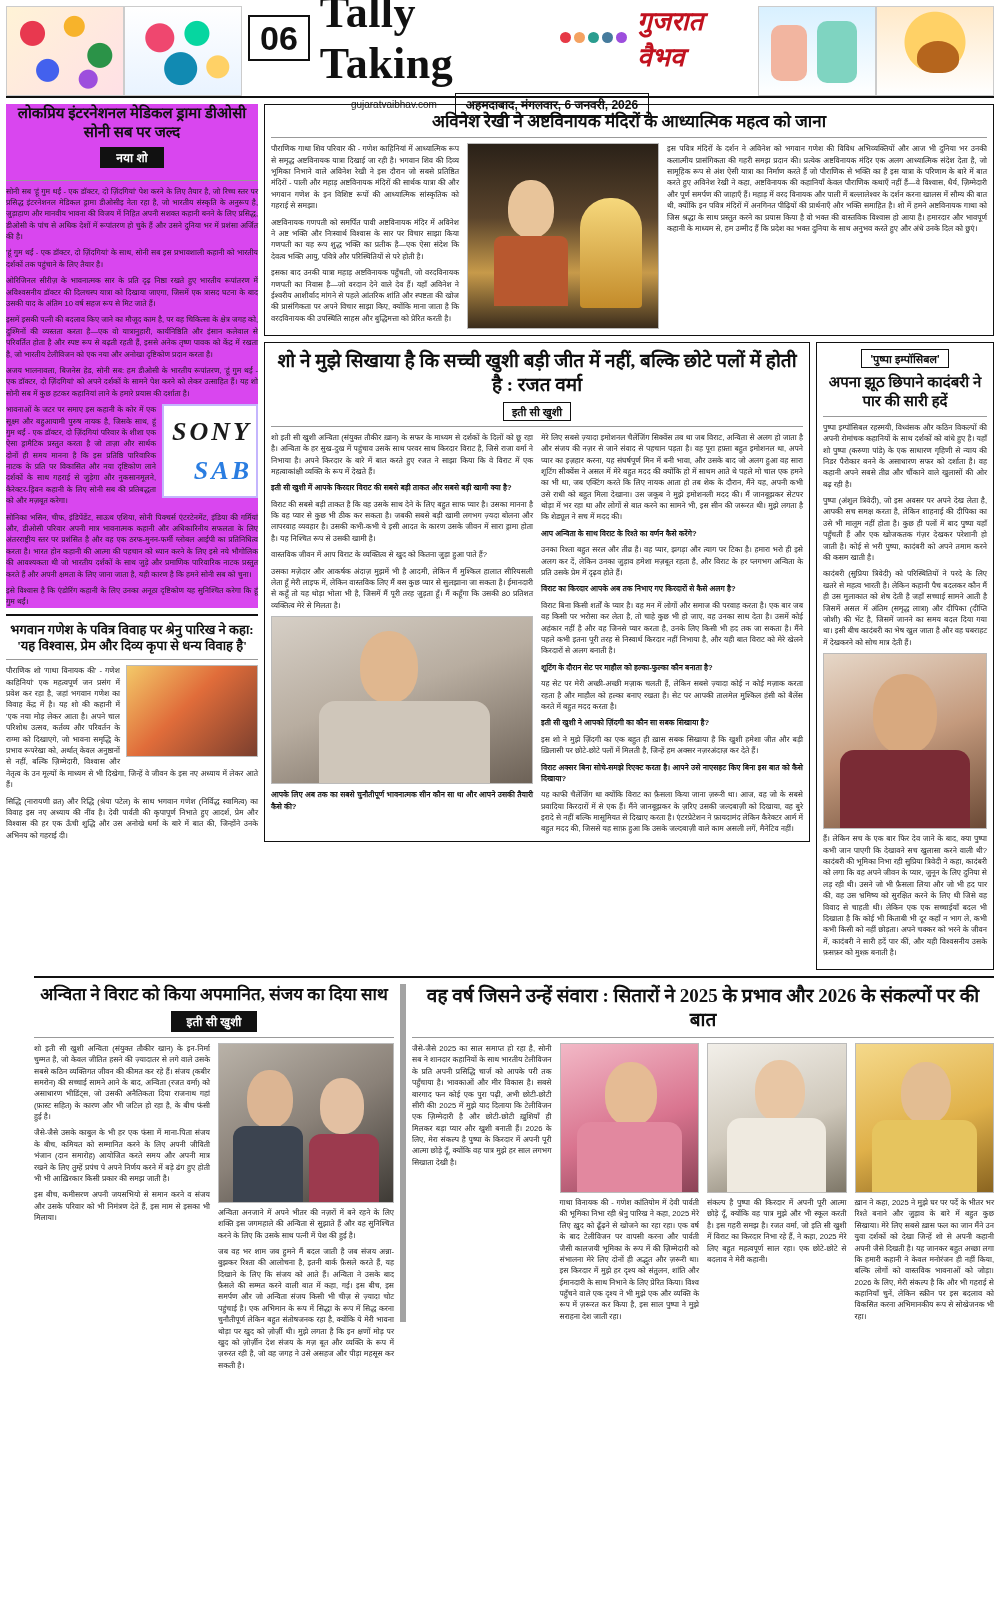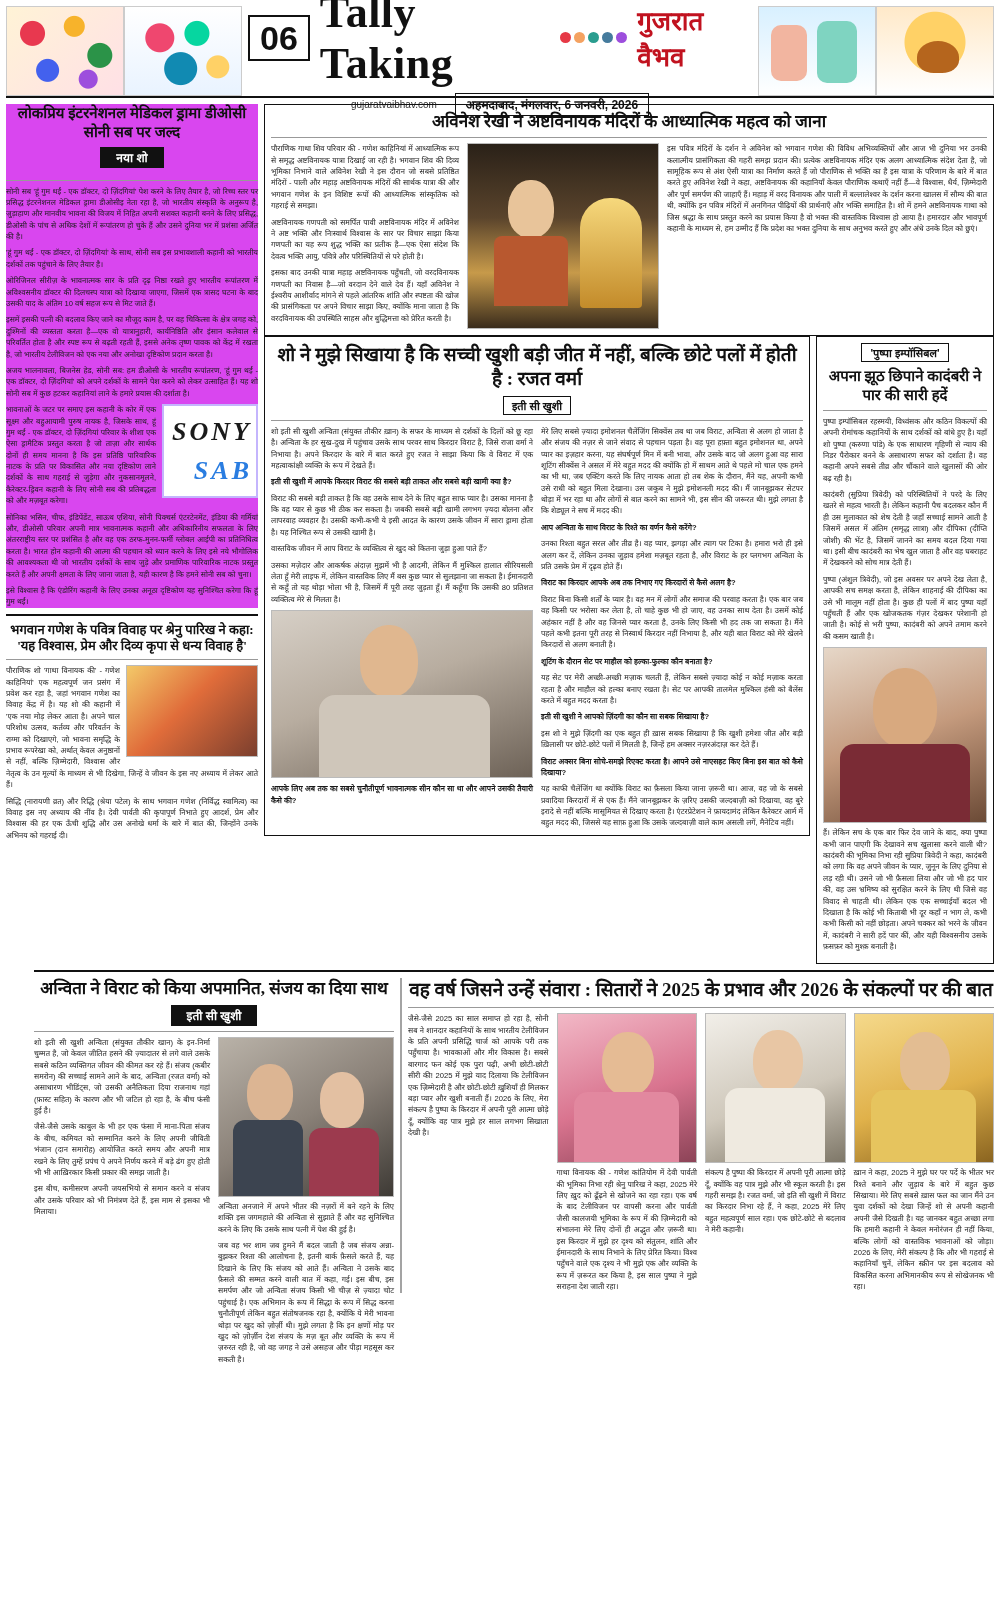--- a/index.html
+++ b/index.html
@@ -45,7 +45,7 @@
   .tally { font-family:"Liberation Serif", serif; font-size:44px; font-weight:bold; letter-spacing:0.5px; }
   .logo-dots { display:flex; gap:3px; align-items:flex-end; }
   .logo-dots i { display:block; width:11px; height:11px; border-radius:50%; }
-  .gv { font-size:26px; font-weight:bold; color:#c1121f; font-family:"Liberation Serif", serif; }
+  .gv { font-size:26px; font-weight:bold; color:#c1121f; font-family:"Liberation Serif", serif;font-style:italic; }
   .mh-row2 { display:flex; align-items:center; gap:18px; margin-top:4px; }
   .site { font-size:10px; color:#333; }
   .dateline { border:1px solid #111; padding:2px 10px; font-size:12px; font-weight:bold; }

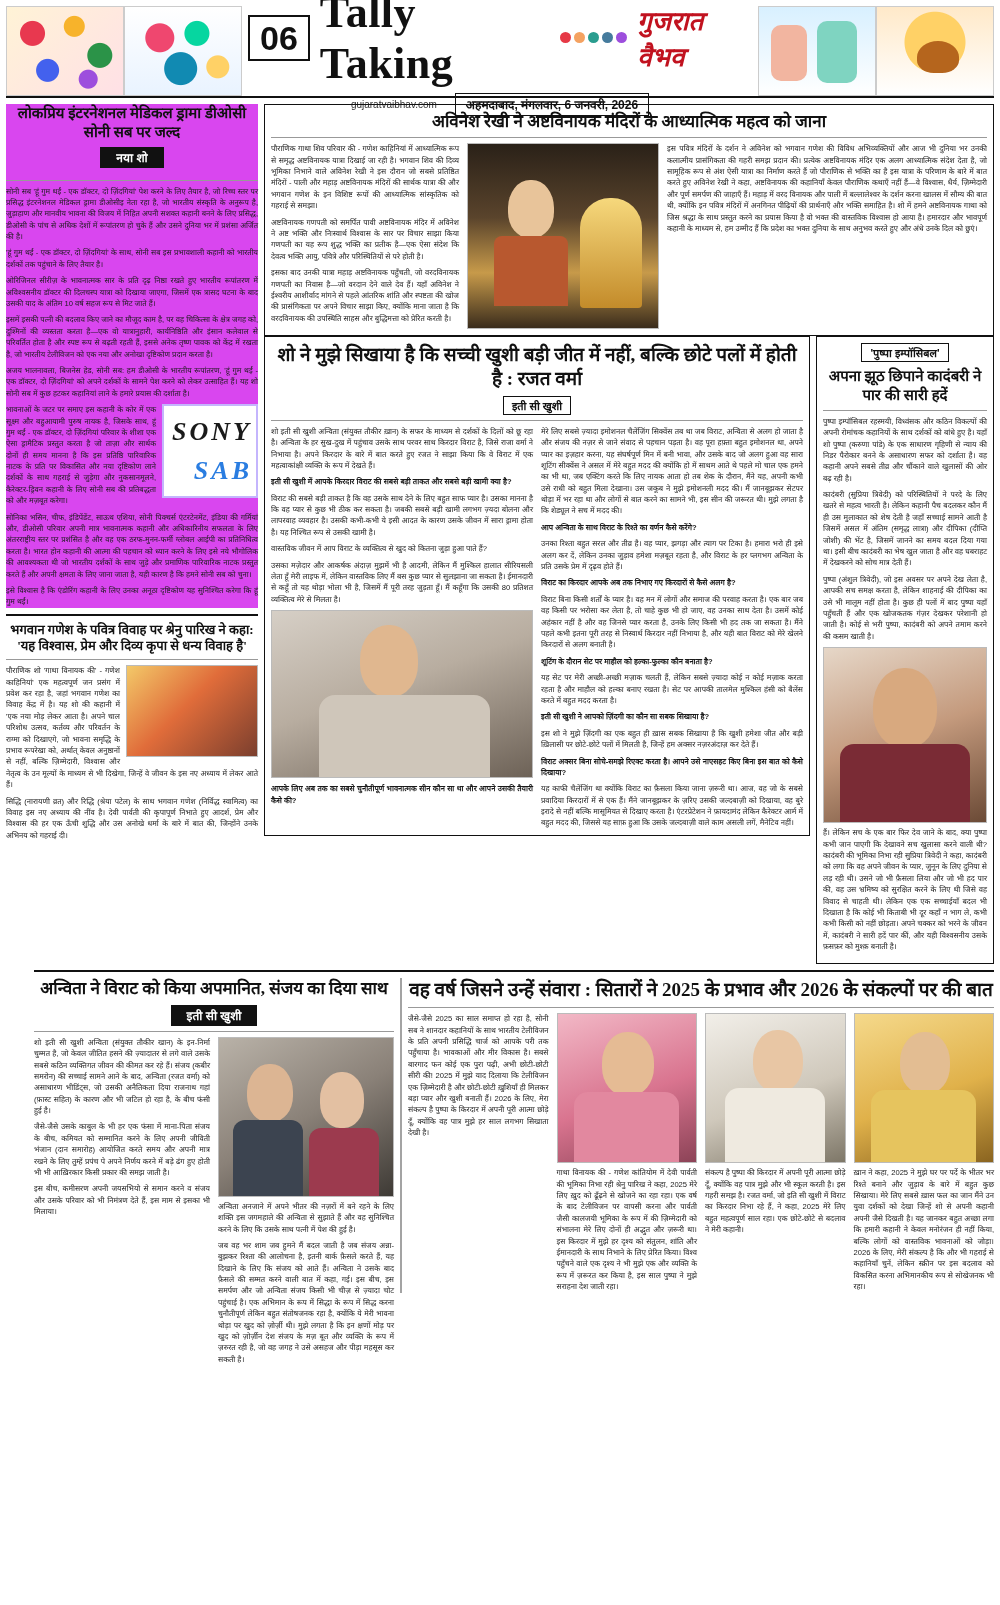--- a/index.html
+++ b/index.html
@@ -181,7 +181,7 @@
         </div>
       </div>
 
-      <div style="display:flex; gap:6px; margin-top:0; align-items:flex-start;">
+      <div style="display:flex; gap:6px; margin-top:6px; align-items:flex-start;">
         <div style="flex:1; border:1px solid #111; padding:6px;">
           <div class="hl hl-xl">शो ने मुझे सिखाया है कि सच्ची खुशी बड़ी जीत में नहीं, बल्कि छोटे पलों में होती है : रजत वर्मा</div>
           <div class="center" style="margin:5px 0;">

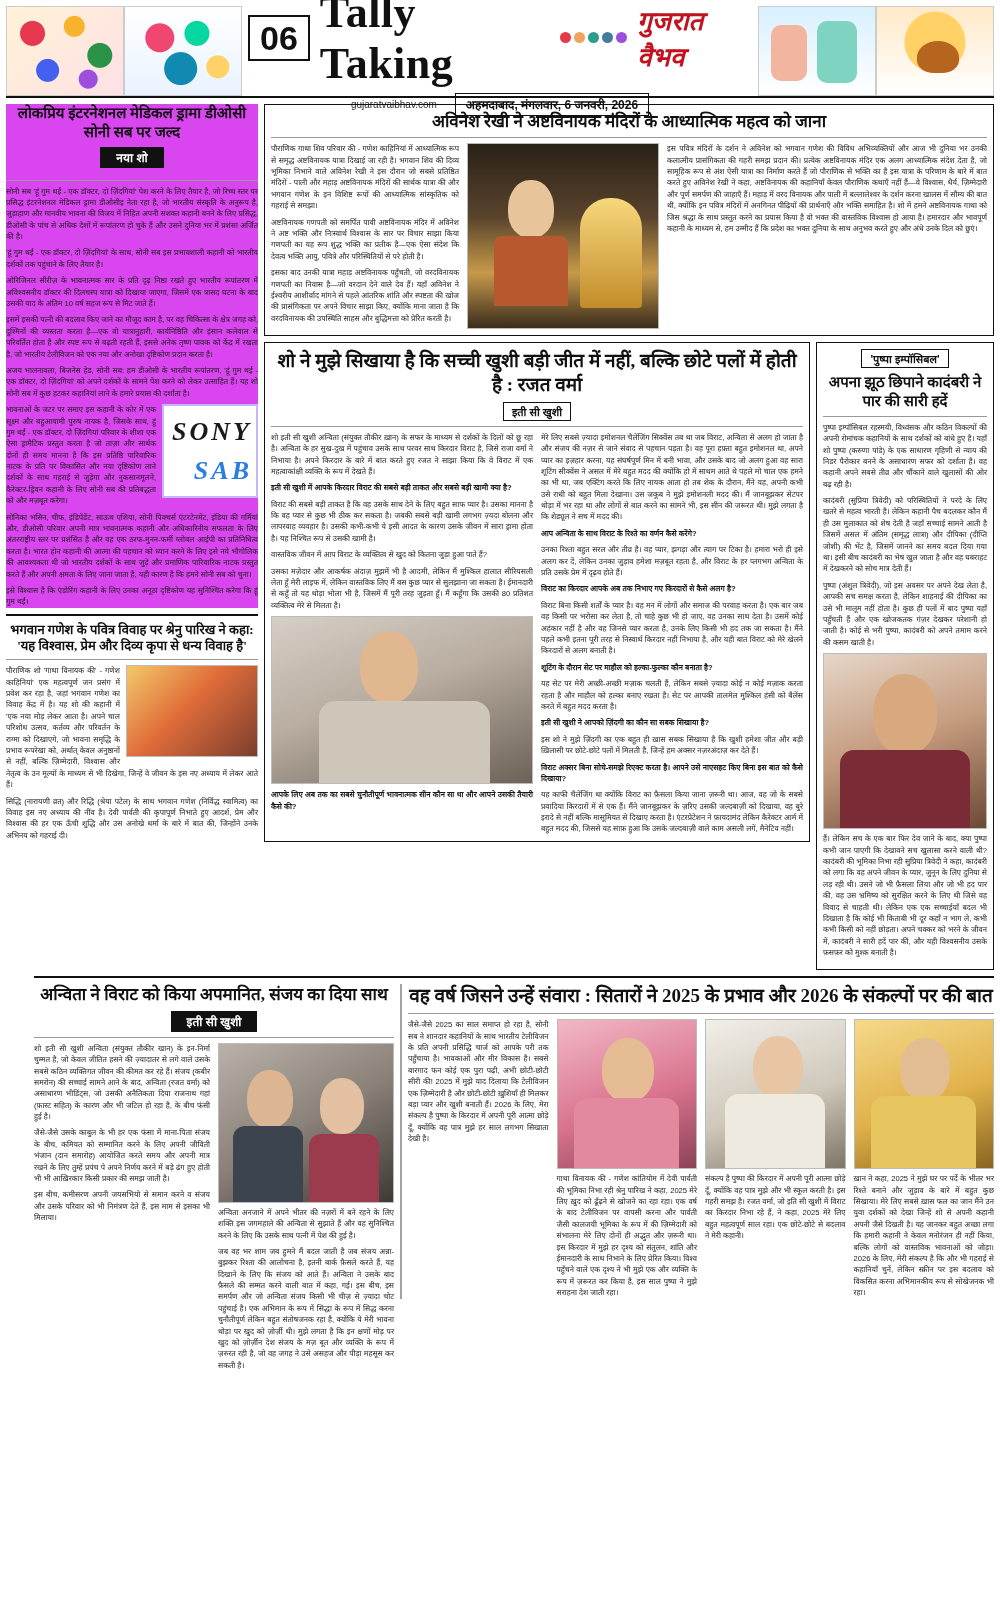--- a/index.html
+++ b/index.html
@@ -219,8 +219,8 @@
           <div class="thin"></div>
           <div class="body-text">
             <p>पुष्पा इम्पॉसिबल रहस्मयी, विध्वंसक और कठिन विकल्पों की अपनी रोमांचक कहानियों के साथ दर्शकों को बांधे हुए है। यहाँ शो पुष्पा (करुणा पांडे) के एक साधारण गृहिणी से न्याय की निडर पैरोकार बनने के असाधारण सफर को दर्शाता है। वह कहानी अपने सबसे तीव्र और चौंकाने वाले खुलासों की ओर बढ़ रही है।</p>
+            <p>पुष्पा (अंशुल त्रिवेदी), जो इस अवसर पर अपने देख लेता है, आपकी सच समक्ष करता है, लेकिन शाहनाई की दीपिका का उसे भी मालूम नहीं होता है। कुछ ही पलों में बाद पुष्पा यहाँ पहुँचती हैं और एक खोजकतक गंज़र देखकर परेशानी हो जाती है। कोई से भरी पुष्पा, कादंबरी को अपने तमाम करने की कसम खाती है।</p>
             <p>कादंबरी (सुप्रिया त्रिवेदी) को परिस्थितियों ने परदे के लिए खतरे से महत्व भारती है। लेकिन कहानी पैच बदलकर कौन मैं ही उस मुलाकात को शेष देती है जहाँ सच्चाई सामने आती है जिसमें असल में अंतिम (समृद्ध लात्रा) और दीपिका (दीप्ति जोशी) की भेंट है, जिसमें जानने का समय बदल दिया गया था। इसी बीच कादंबरी का भेष खुल जाता है और वह घबराहट में देखकरने को सोच मात्र देती हैं।</p>
-            <p>पुष्पा (अंशुल त्रिवेदी), जो इस अवसर पर अपने देख लेता है, आपकी सच समक्ष करता है, लेकिन शाहनाई की दीपिका का उसे भी मालूम नहीं होता है। कुछ ही पलों में बाद पुष्पा यहाँ पहुँचती हैं और एक खोजकतक गंज़र देखकर परेशानी हो जाती है। कोई से भरी पुष्पा, कादंबरी को अपने तमाम करने की कसम खाती है।</p>
             <div class="photo ph-woman" style="width:100%;height:176px;margin:4px 0;">
               <div class="face" style="left:30%;top:20px;width:64px;height:80px;background:#d8a97f;"></div>
               <div style="position:absolute;left:10%;top:96px;width:80%;height:80px;background:#7a2b35;border-radius:14px 14px 0 0;"></div>

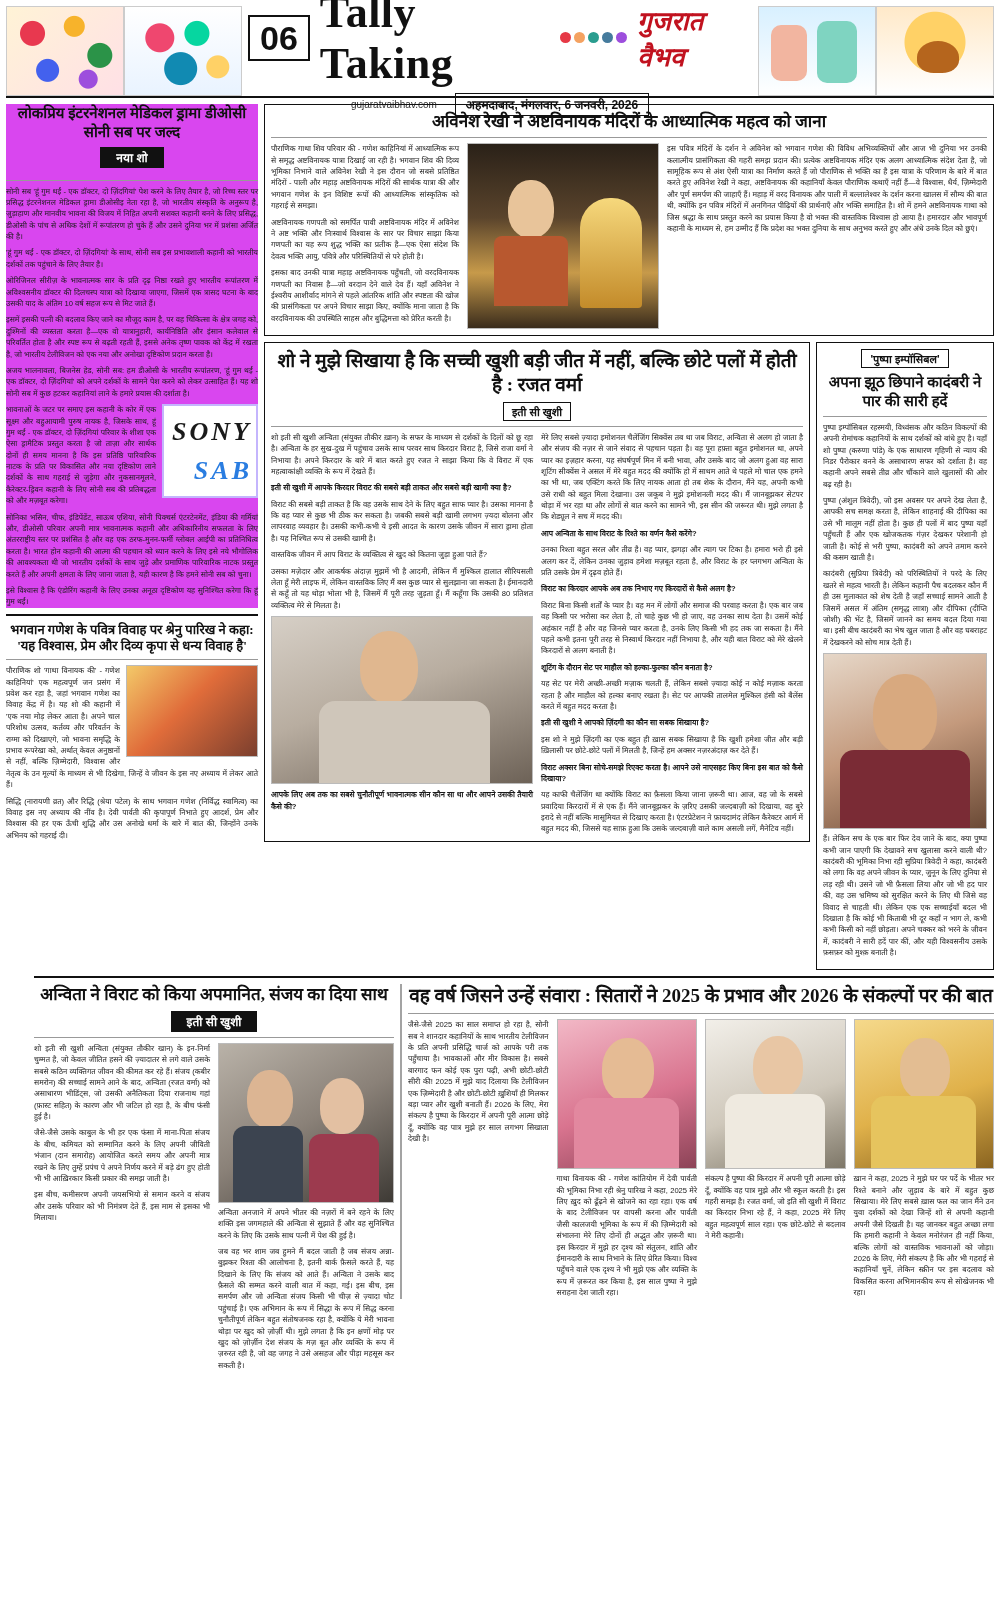--- a/index.html
+++ b/index.html
@@ -254,7 +254,7 @@
       </div>
     </div>
 
-    <div style="flex:1; border-left:2px solid #a3a3a3; padding-left:6px;">
+    <div style="flex:1; border-left:6px solid #a3a3a3; padding-left:6px;">
       <div class="hl hl-xl">वह वर्ष जिसने उन्हें संवारा : सितारों ने 2025 के प्रभाव और 2026 के संकल्पों पर की बात</div>
       <div class="thin"></div>
       <div class="cols4 body-text">

